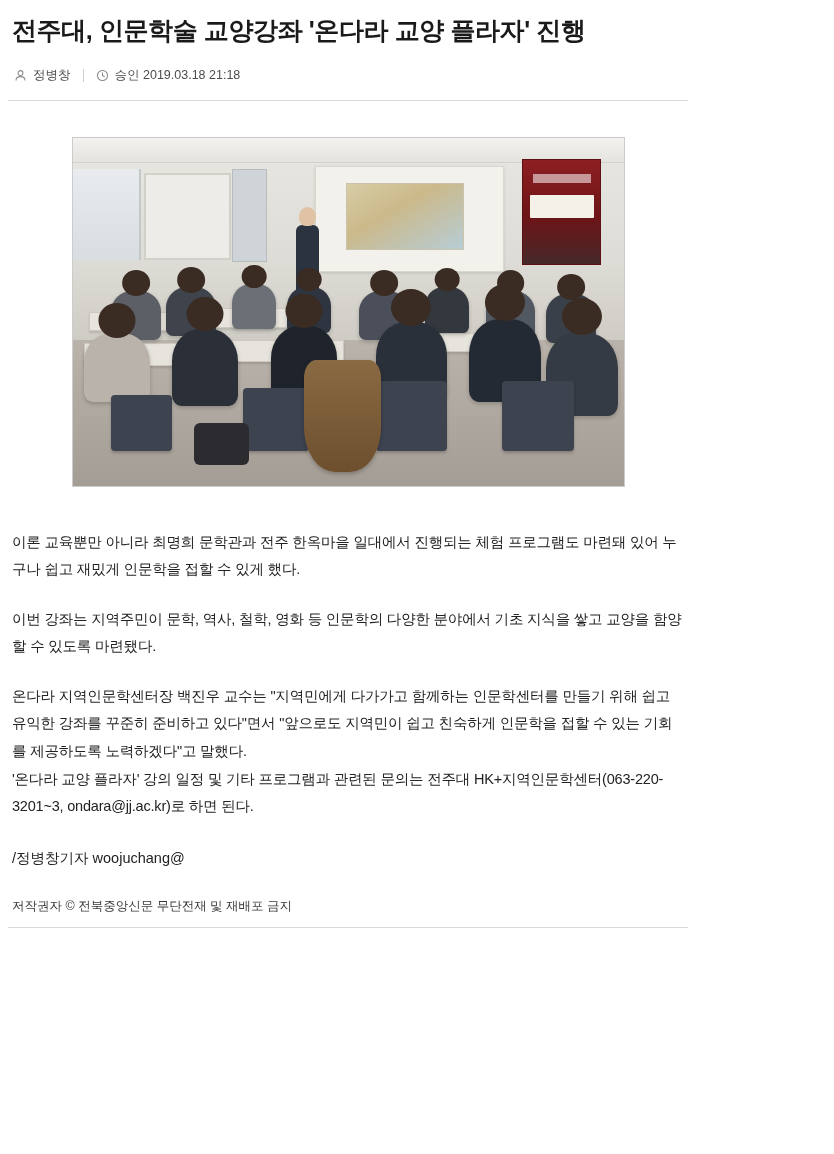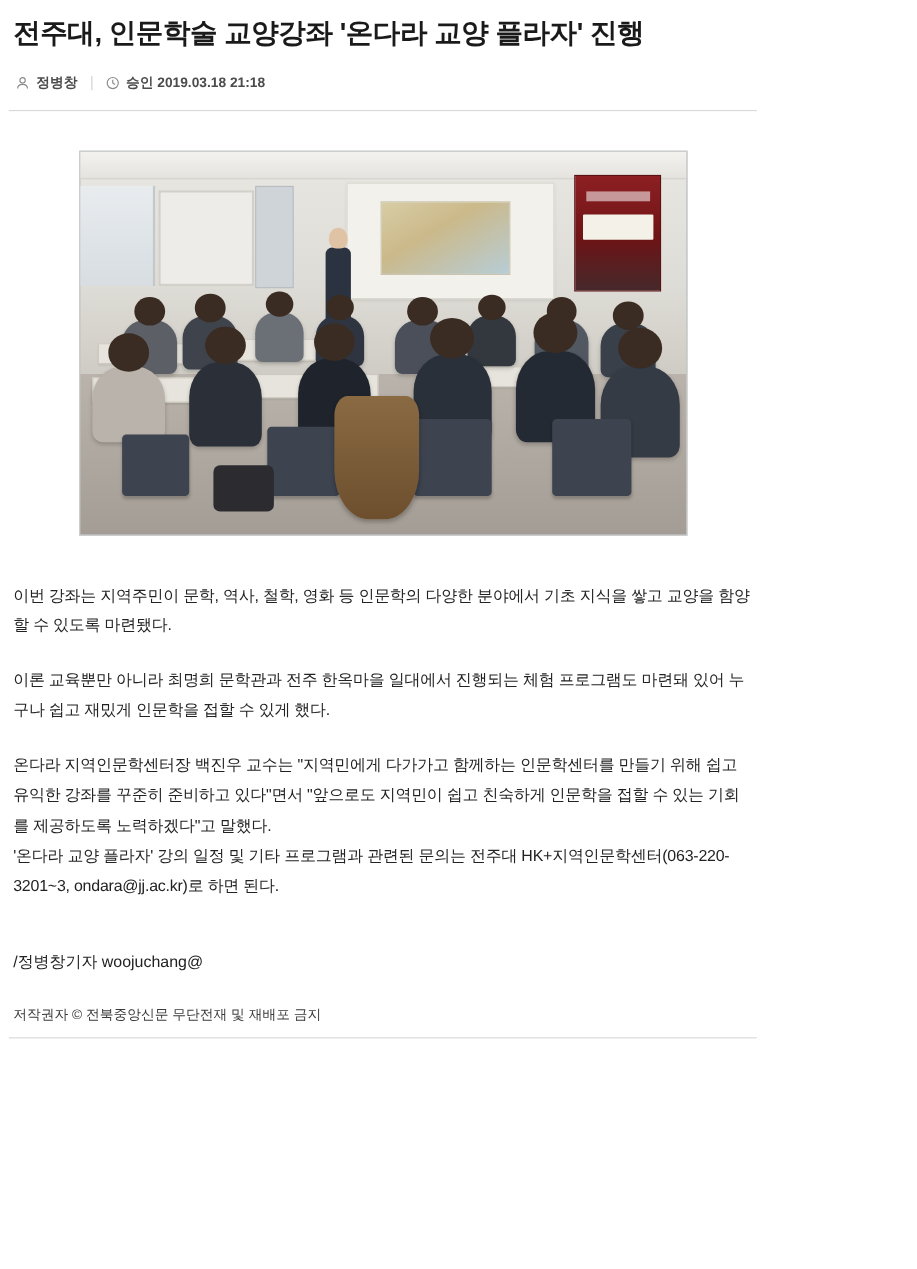--- a/index.html
+++ b/index.html
@@ -34,7 +34,6 @@
     font-size: 12.5px;
     color: #555555;
     height: 20px;
-    font-weight: bold;
   }
   .meta-item {
     display: flex;

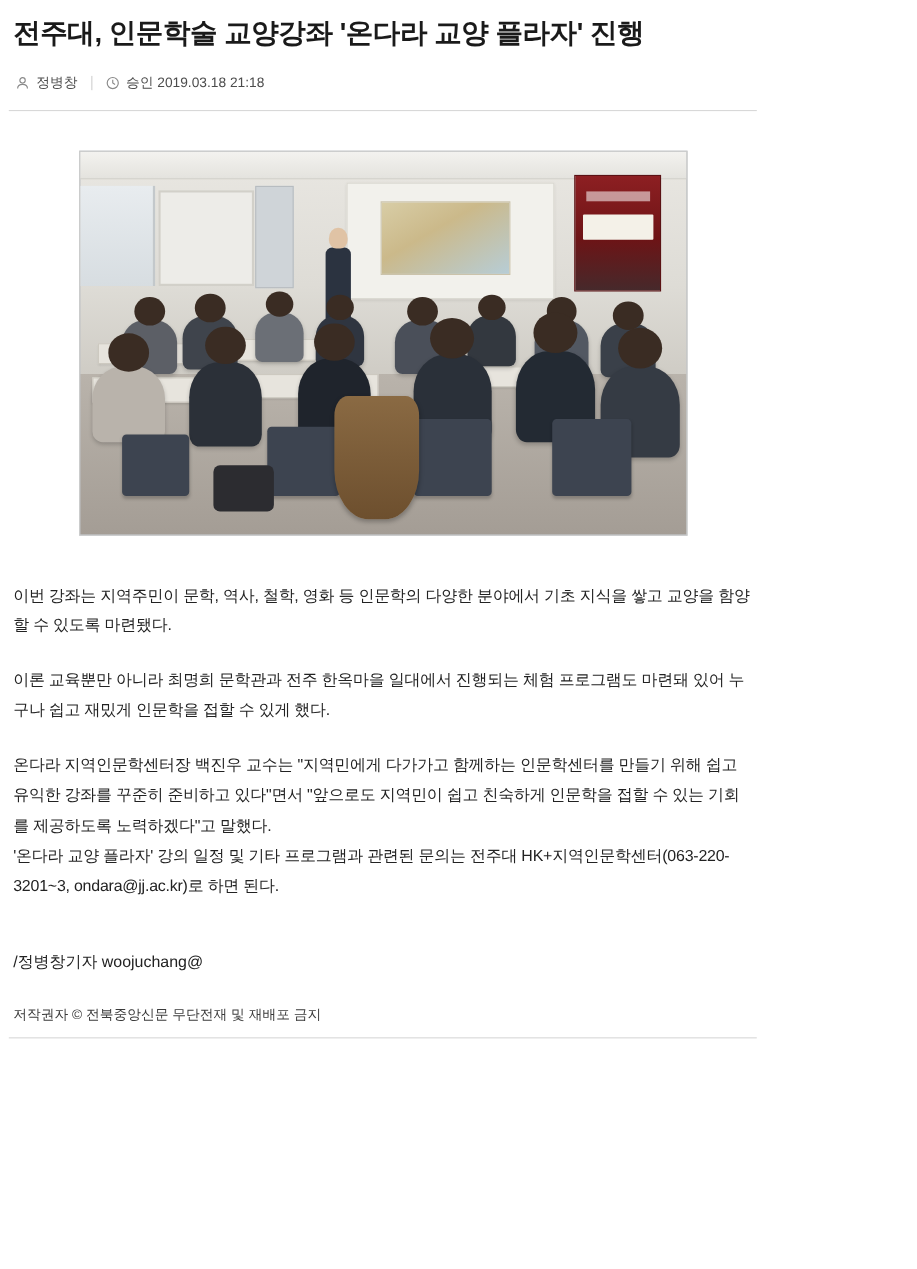--- a/index.html
+++ b/index.html
@@ -261,8 +261,8 @@
   </div>
 
   <div class="body-text">
+    <p>이론 교육뿐만 아니라 최명희 문학관과 전주 한옥마을 일대에서 진행되는 체험 프로그램도 마련돼 있어 누구나 쉽고 재밌게 인문학을 접할 수 있게 했다.</p>
     <p>이번 강좌는 지역주민이 문학, 역사, 철학, 영화 등 인문학의 다양한 분야에서 기초 지식을 쌓고 교양을 함양할 수 있도록 마련됐다.</p>
-    <p>이론 교육뿐만 아니라 최명희 문학관과 전주 한옥마을 일대에서 진행되는 체험 프로그램도 마련돼 있어 누구나 쉽고 재밌게 인문학을 접할 수 있게 했다.</p>
     <p class="tight">온다라 지역인문학센터장 백진우 교수는 "지역민에게 다가가고 함께하는 인문학센터를 만들기 위해 쉽고 유익한 강좌를 꾸준히 준비하고 있다"면서 "앞으로도 지역민이 쉽고 친숙하게 인문학을 접할 수 있는 기회를 제공하도록 노력하겠다"고 말했다.</p>
     <p>'온다라 교양 플라자' 강의 일정 및 기타 프로그램과 관련된 문의는 전주대 HK+지역인문학센터(063-220-3201~3, ondara@jj.ac.kr)로 하면 된다.</p>
   </div>

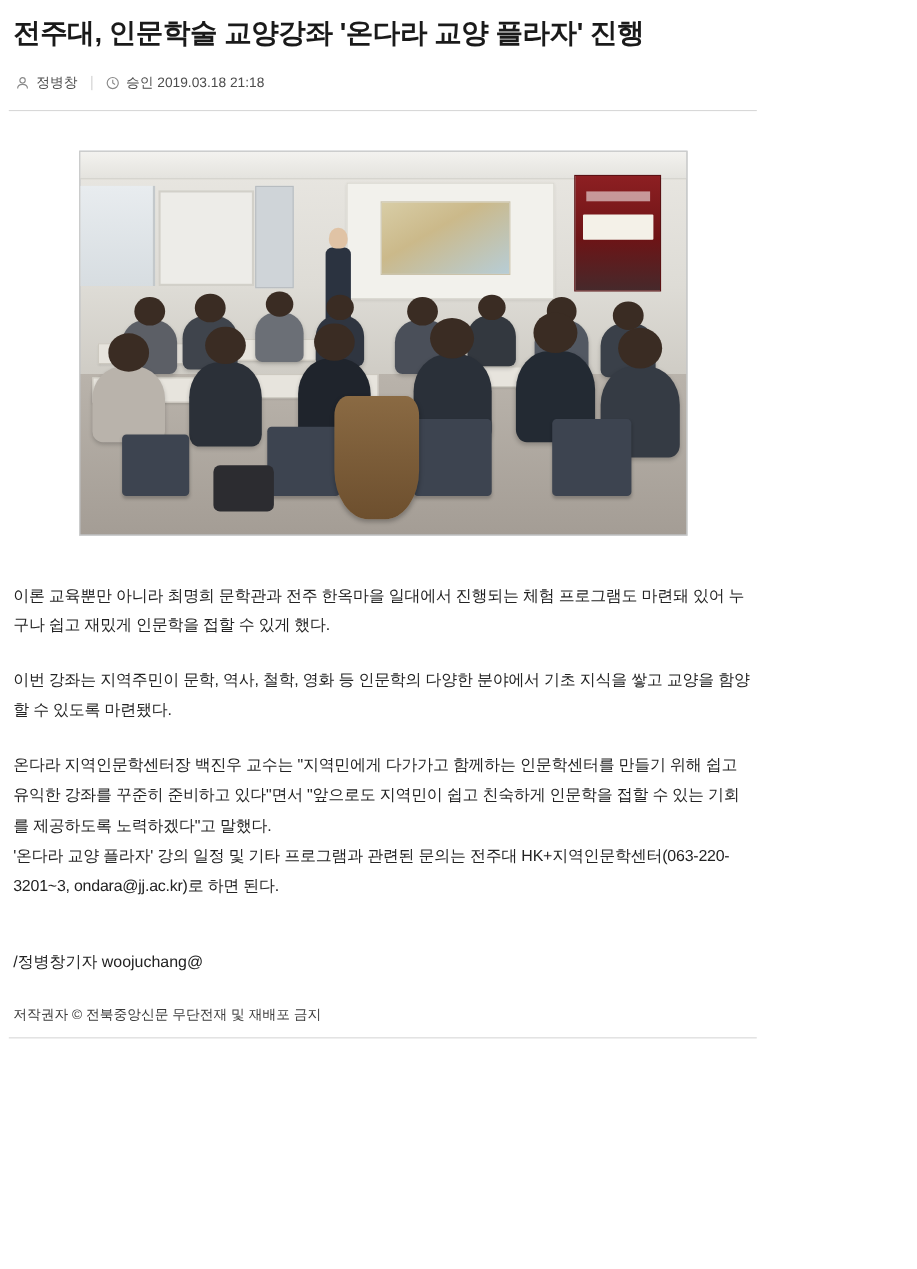--- a/index.html
+++ b/index.html
@@ -166,7 +166,7 @@
   .body-text p { margin: 0 0 22px 0; }
   .body-text p.tight { margin-bottom: 0; }
   .byline {
-    margin: 44px 4px 0 4px;
+    margin: 28px 4px 0 4px;
     font-size: 14.5px;
     color: #222222;
   }

